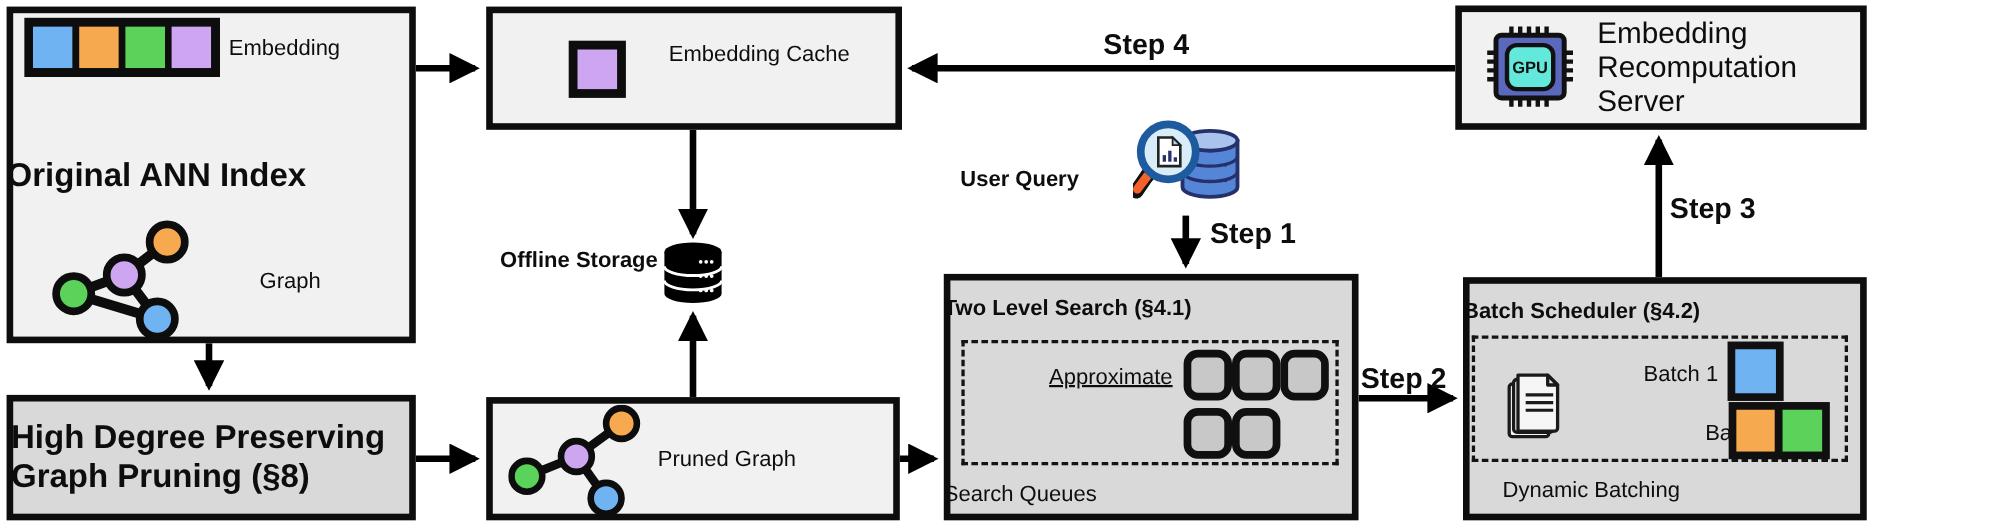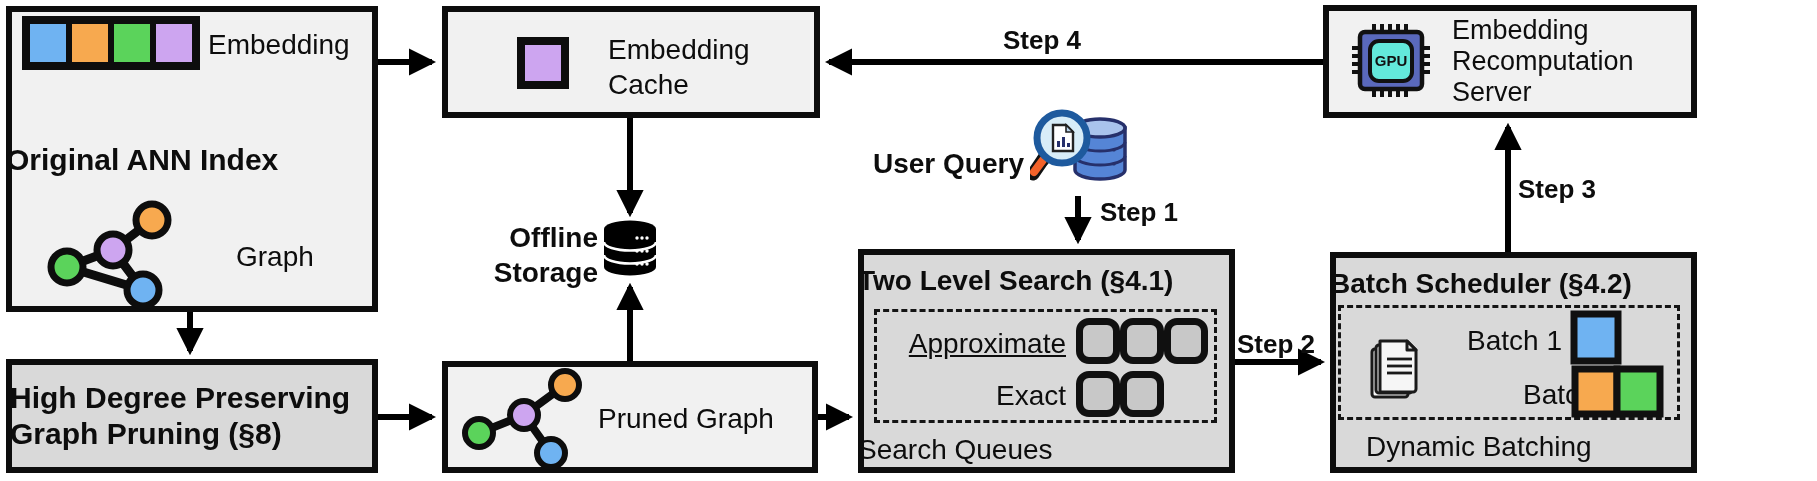--- a/index.html
+++ b/index.html
@@ -12,7 +12,7 @@
   .light{background:#f1f1f1;}
   .dark{background:#d9d9d9;}
   .dashedbox{position:absolute;box-sizing:border-box;border:3px dashed #141414;}
-  .lbl{position:absolute;white-space:nowrap;font-size:28px;line-height:33px;}
+  .lbl{position:absolute;white-space:nowrap;font-size:20px;line-height:33px;}
   .wrap{white-space:normal;}
   .bold{font-weight:700;}
   .center{text-align:left;}

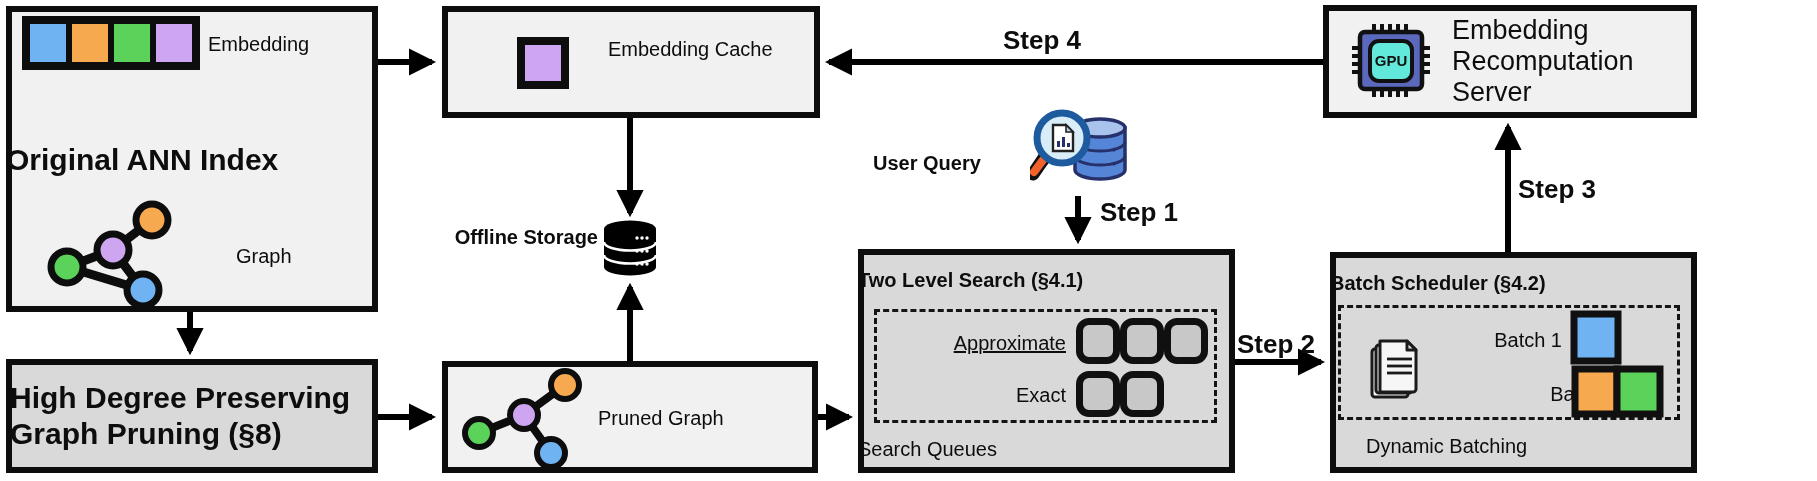--- a/index.html
+++ b/index.html
@@ -134,7 +134,6 @@
 
   <div class="lbl bold center" style="left:858px;top:264px;width:377px;">Two Level Search (§4.1)</div>
   <div class="lbl right" style="left:882px;top:327px;width:184px;text-decoration:underline;">Approximate</div>
-  <div class="lbl right" style="left:882px;top:379px;width:184px;">Exact</div>
 
   <div class="qsq" style="left:1076px;top:318px;"></div>
   <div class="qsq" style="left:1120px;top:318px;"></div>

